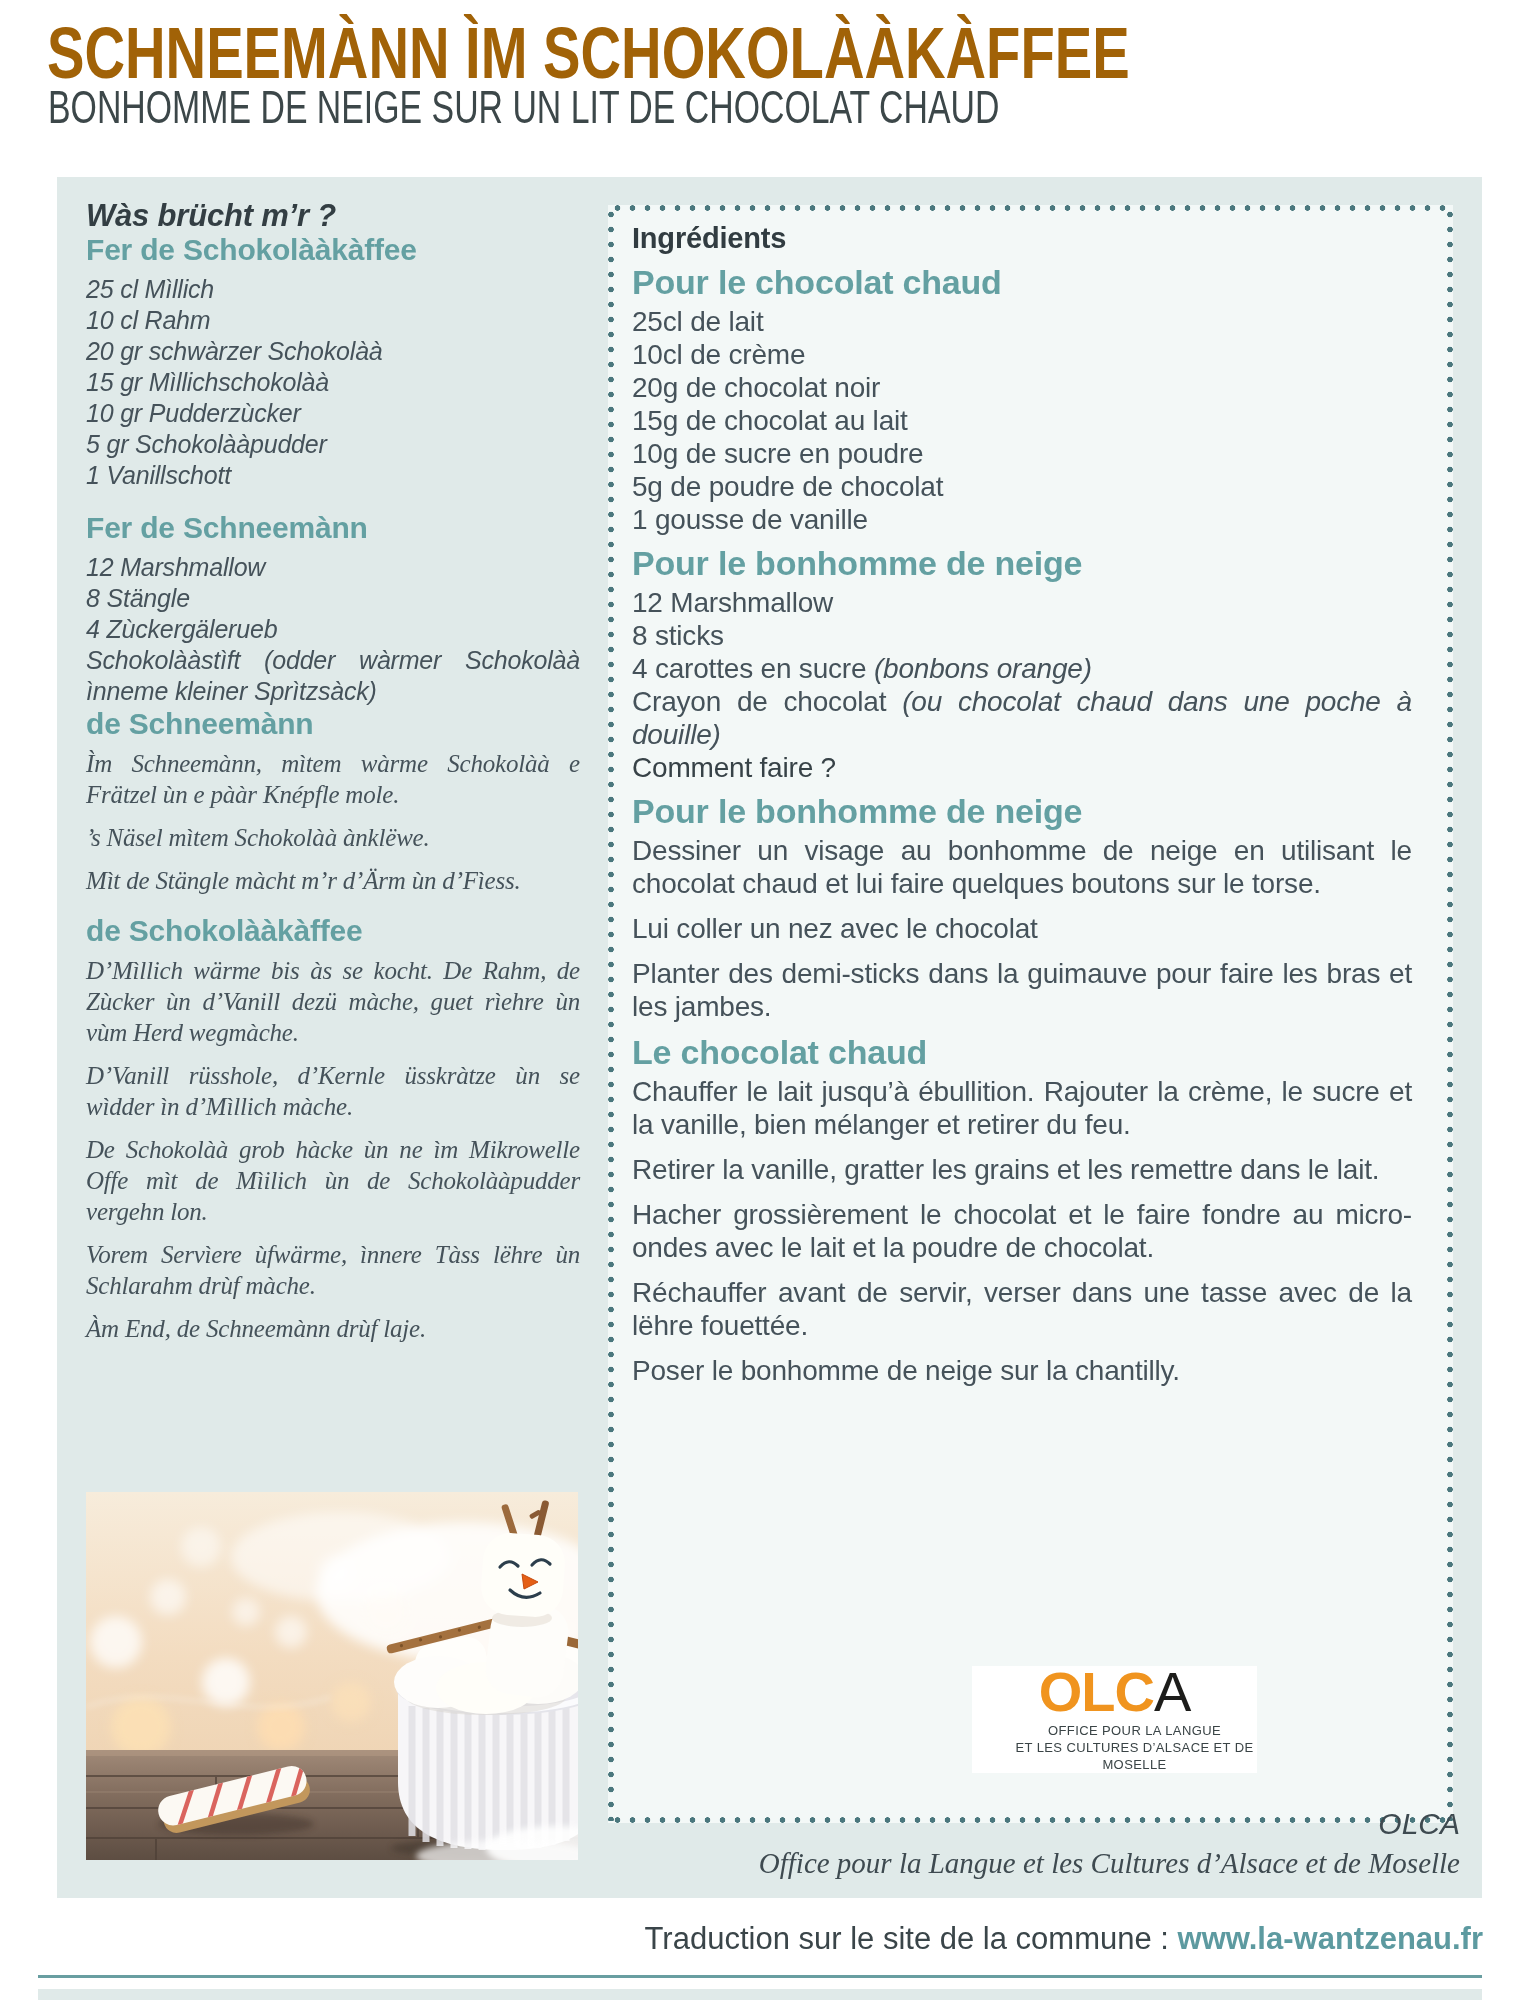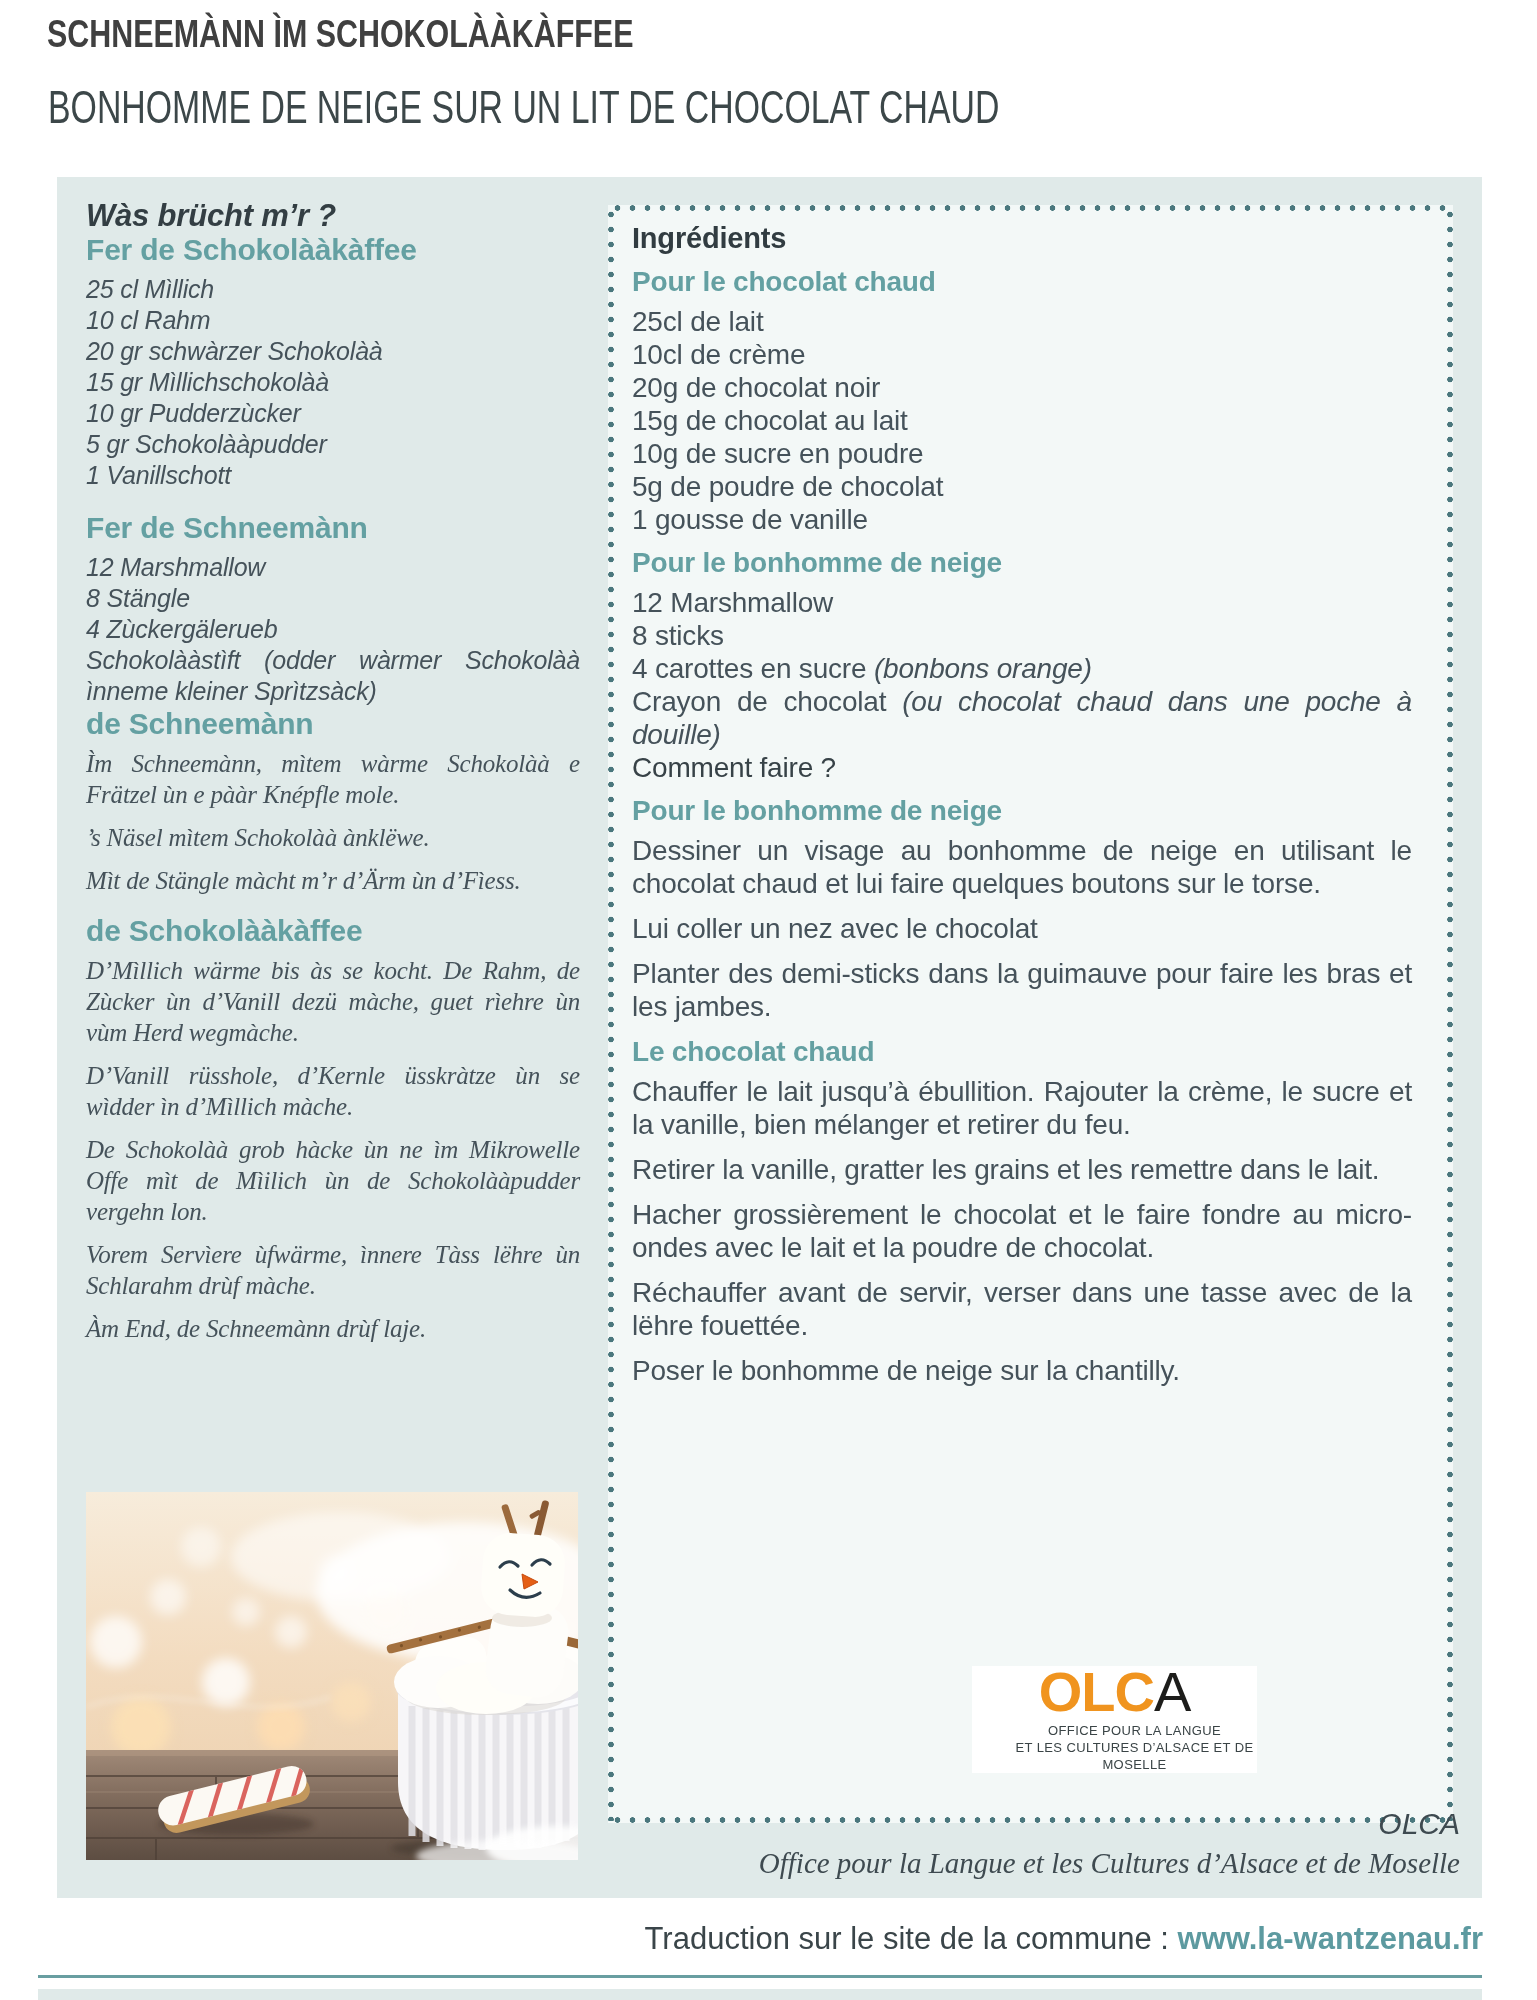--- a/index.html
+++ b/index.html
@@ -6,8 +6,8 @@
   .page{position:relative;width:1537px;height:2000px;background:#ffffff;overflow:hidden;
         font-family:"Liberation Sans",sans-serif;color:#45525a;}
   
-  .title{position:absolute;left:47px;top:12px;margin:0;font-size:39px;font-weight:700;
-         color:#404040;white-space:nowrap;}
+  .title{position:absolute;left:47px;top:12px;margin:0;font-size:72px;font-weight:700;
+         color:#a16207;white-space:nowrap;}
   .title .squeeze{display:inline-block;transform:scaleX(.78);transform-origin:0 50%;letter-spacing:0;}
   .subtitle{position:absolute;left:47px;top:78px;margin:1px;font-size:47px;font-weight:400;
             color:#3c4749;white-space:nowrap;}

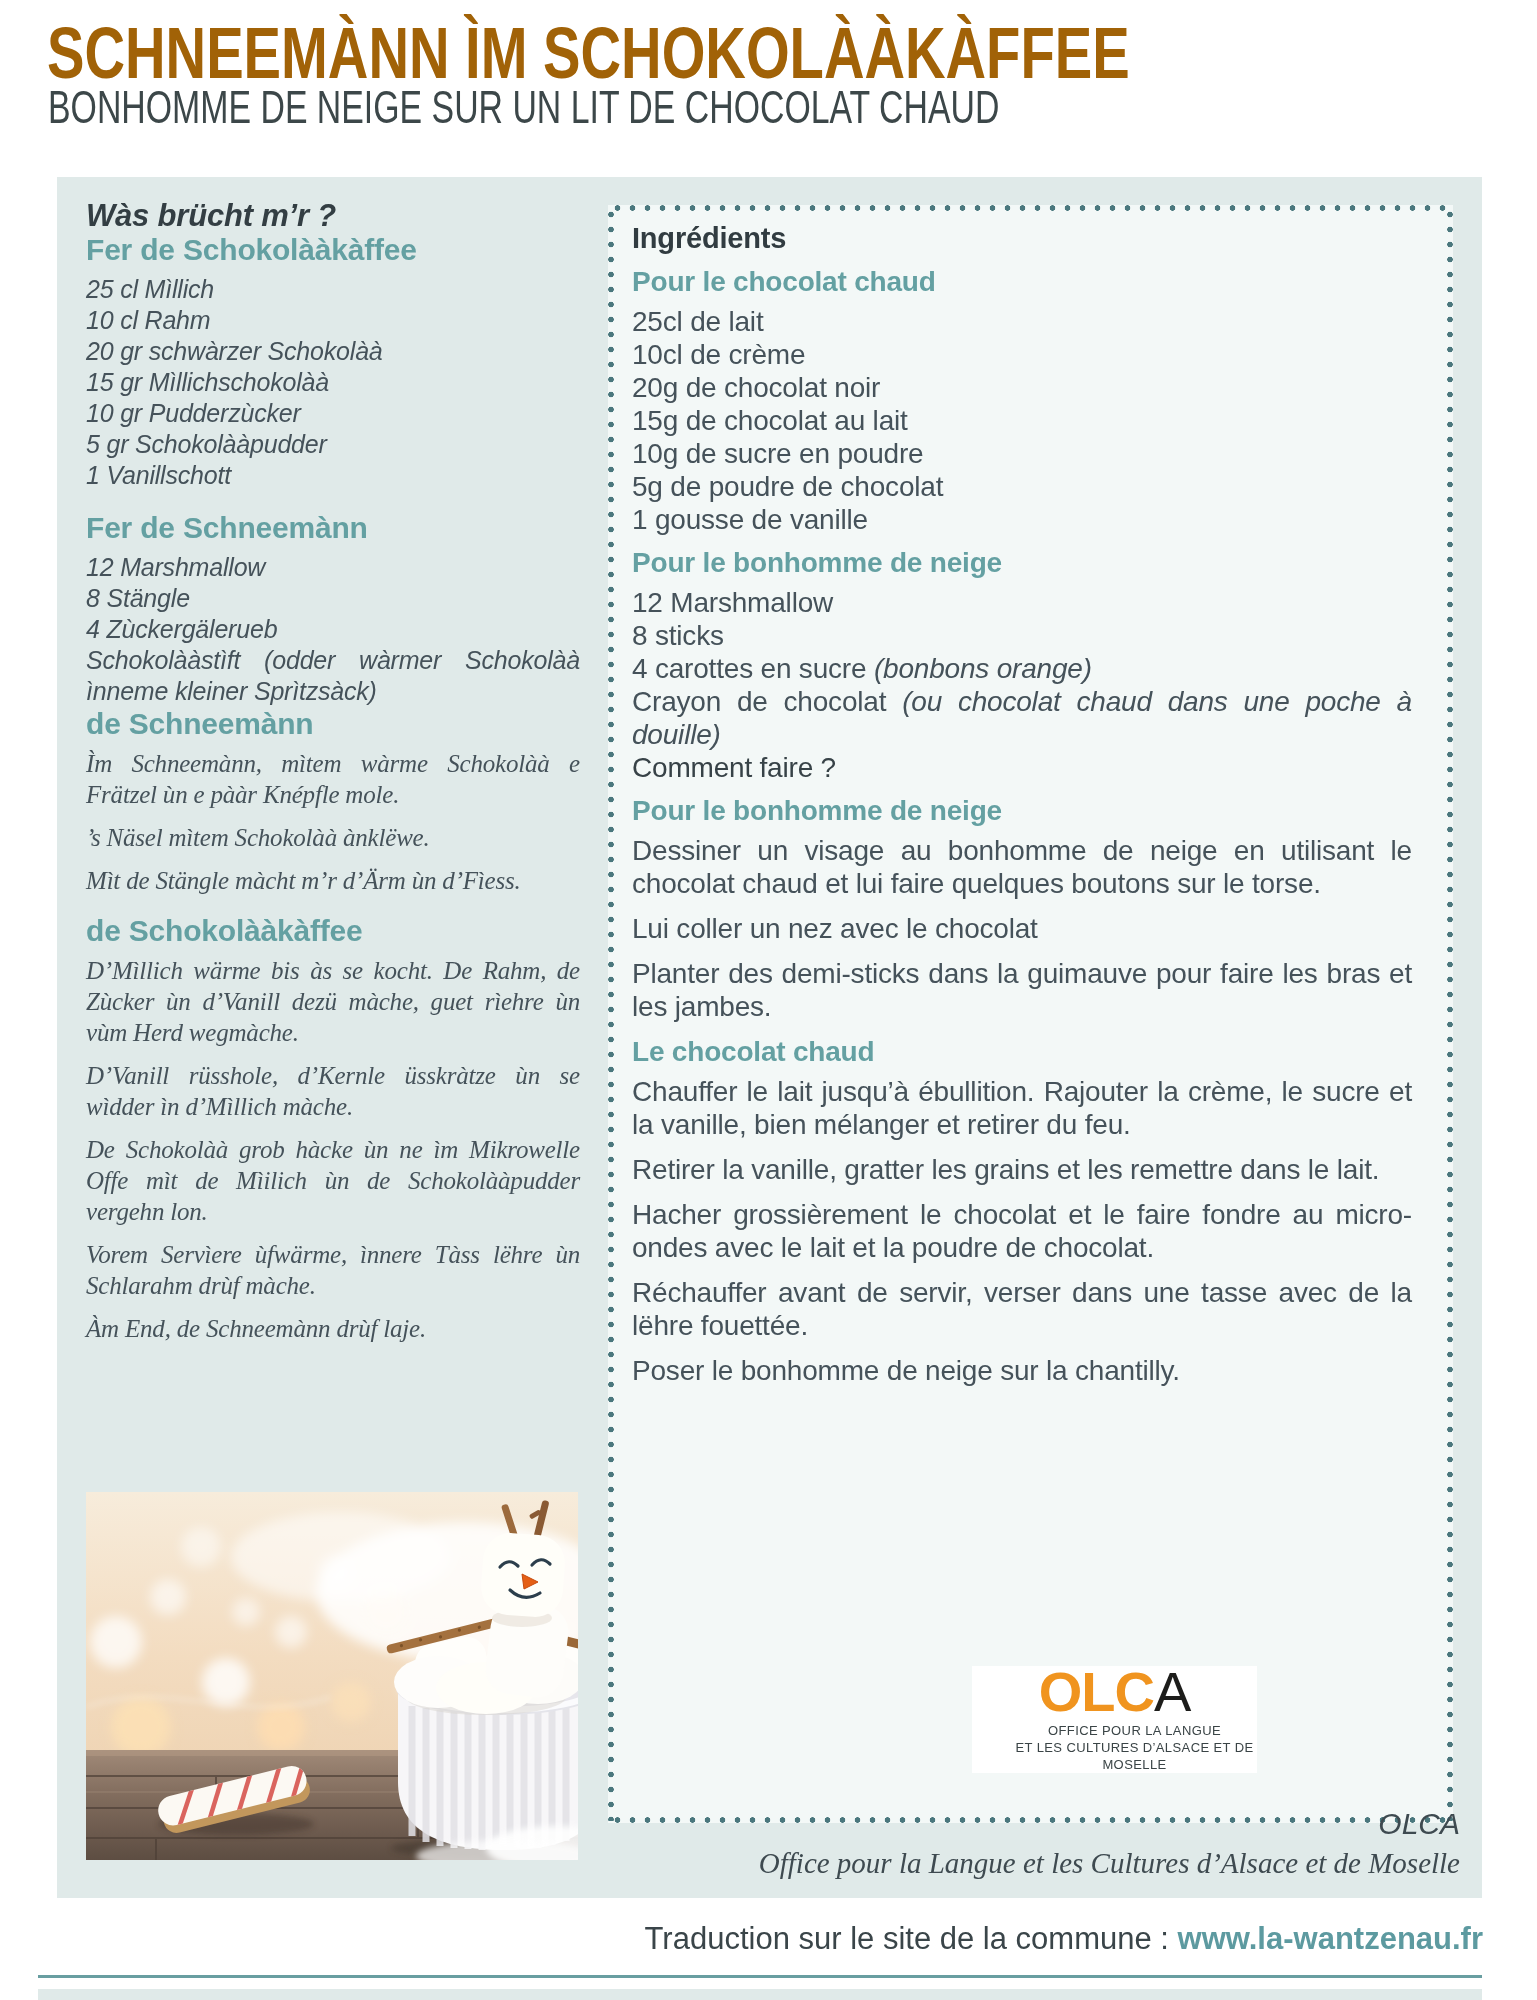--- a/index.html
+++ b/index.html
@@ -40,7 +40,7 @@
   .rinner{position:absolute;left:24px;top:16px;width:780px;font-size:28px;line-height:33px;
           letter-spacing:-.2px;color:#45525a;}
   .rtitle{font-size:29px;line-height:34px;font-weight:700;color:#313c41;margin:0 0 14px;}
-  .rteal{font-size:28px;line-height:34px;font-weight:700;color:#64a0a2;margin:10px 0 6px;}
+  .rteal{font-size:34px;line-height:34px;font-weight:700;color:#64a0a2;margin:10px 0 6px;}
   .rinner p{margin:0;}
   .rinner p.step{margin:0 0 12px;text-align:justify;}
   .howto{margin:20px 0 0;color:#374247;}

